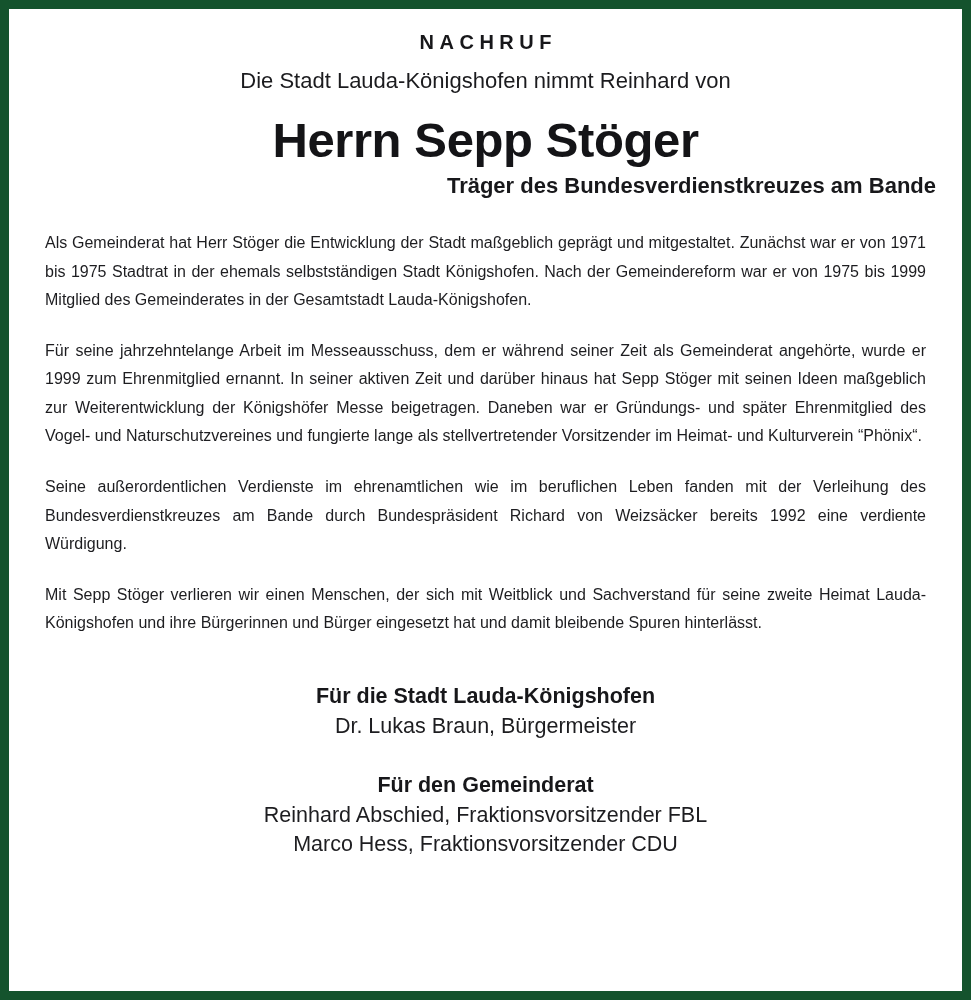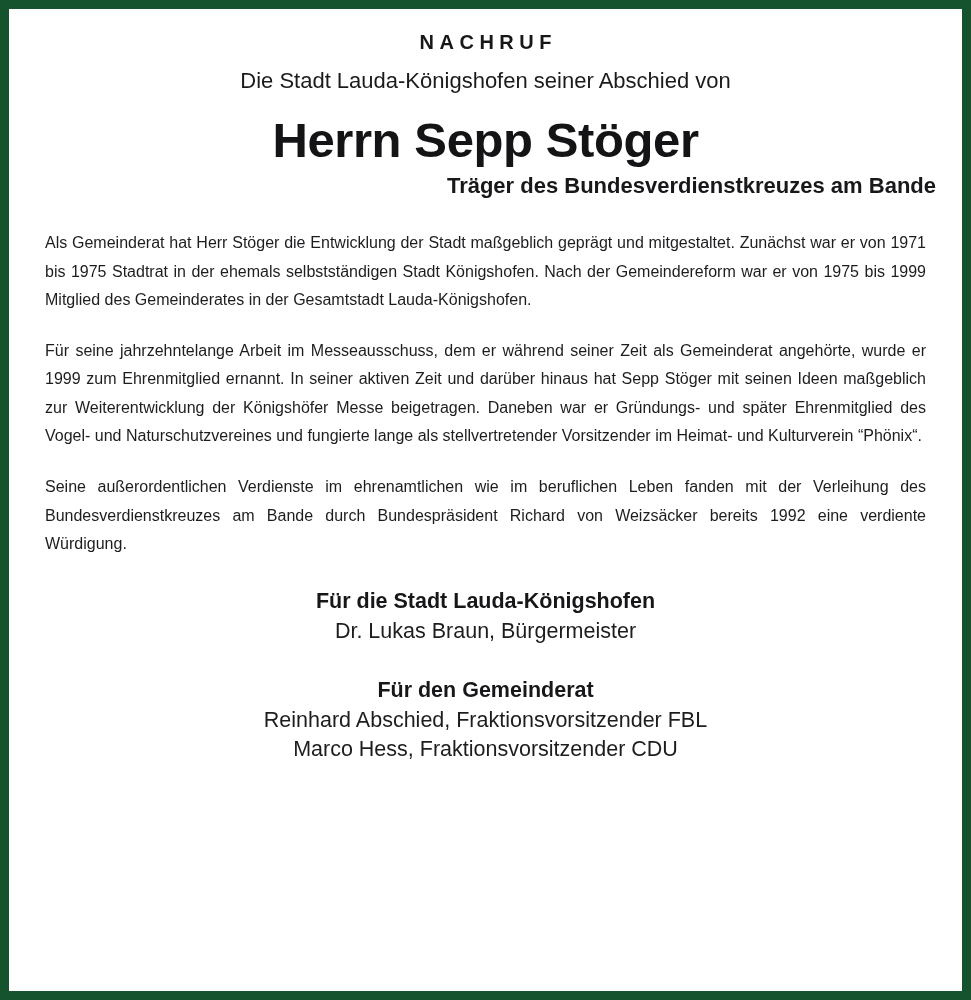--- a/index.html
+++ b/index.html
@@ -118,7 +118,7 @@
 
     <div class="kicker">NACHRUF</div>
 
-    <div class="lead-line">Die Stadt Lauda-Königshofen seiner Abschied von</div>
+    <div class="lead-line">Die Stadt Lauda-Königshofen nimmt Reinhard von</div>
 
     <h1 class="honoree-name">Herrn Sepp Stöger</h1>
 

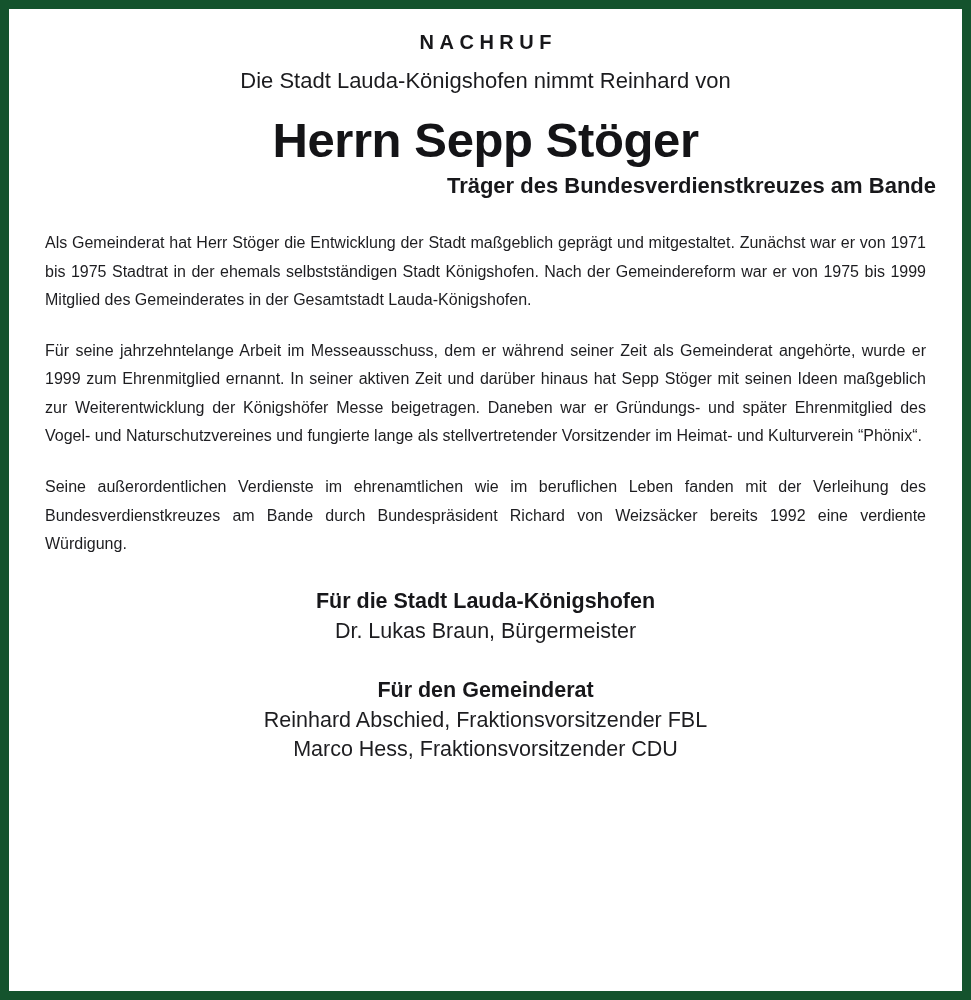--- a/index.html
+++ b/index.html
@@ -128,6 +128,7 @@
       <p class="body-par">Als Gemeinderat hat Herr Stöger die Entwicklung der Stadt maßgeblich geprägt und mitgestaltet. Zunächst war er von 1971 bis 1975 Stadtrat in der ehemals selbstständigen Stadt Königshofen. Nach der Gemeindereform war er von 1975 bis 1999  Mitglied des Gemeinderates in der Gesamtstadt Lauda-Königshofen.</p>
       <p class="body-par">Für seine jahrzehntelange Arbeit im Messeausschuss, dem er während seiner Zeit als Gemeinderat angehörte, wurde er 1999 zum Ehrenmitglied ernannt. In seiner aktiven Zeit und darüber hinaus hat Sepp Stöger mit seinen Ideen maßgeblich zur Weiterentwicklung der Königshöfer Messe beigetragen. Daneben war er Gründungs- und später Ehrenmitglied des Vogel- und Naturschutzvereines und fungierte lange als stellvertretender Vorsitzender im Heimat- und Kulturverein “Phönix“.</p>
       <p class="body-par">Seine außerordentlichen Verdienste im ehrenamtlichen wie im beruflichen Leben fanden mit der Verleihung des Bundesverdienstkreuzes am Bande durch Bundespräsident Richard von Weizsäcker bereits 1992 eine verdiente Würdigung.</p>
+      <p class="body-par">Mit Sepp Stöger verlieren wir einen Menschen, der sich mit Weitblick und Sachverstand für seine zweite Heimat Lauda-Königshofen und ihre Bürgerinnen und Bürger eingesetzt hat und damit bleibende Spuren hinterlässt.</p>
     </div>
 
     <div class="sign-block">

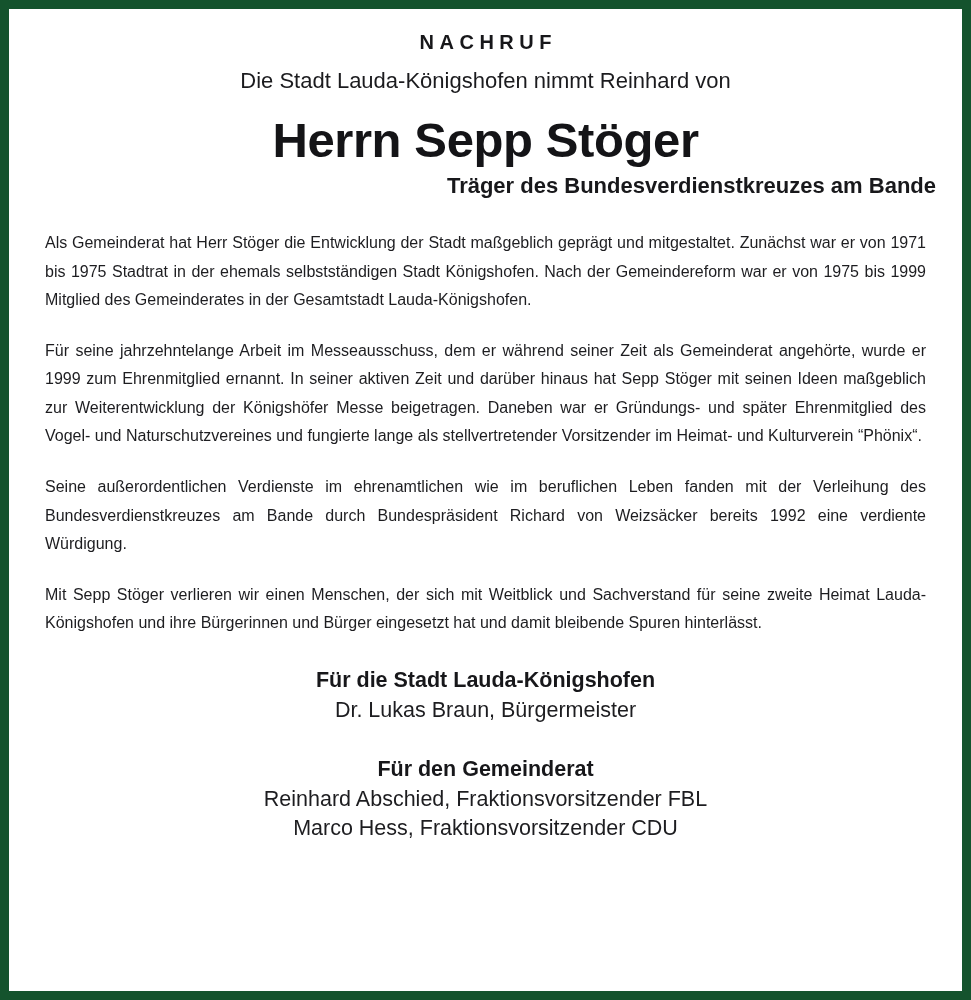--- a/index.html
+++ b/index.html
@@ -88,7 +88,7 @@
 
   
   .sign-block {
-    margin-top: 30px;
+    margin-top: 46px;
     text-align: center;
   }
   .sign-block + .sign-block {

